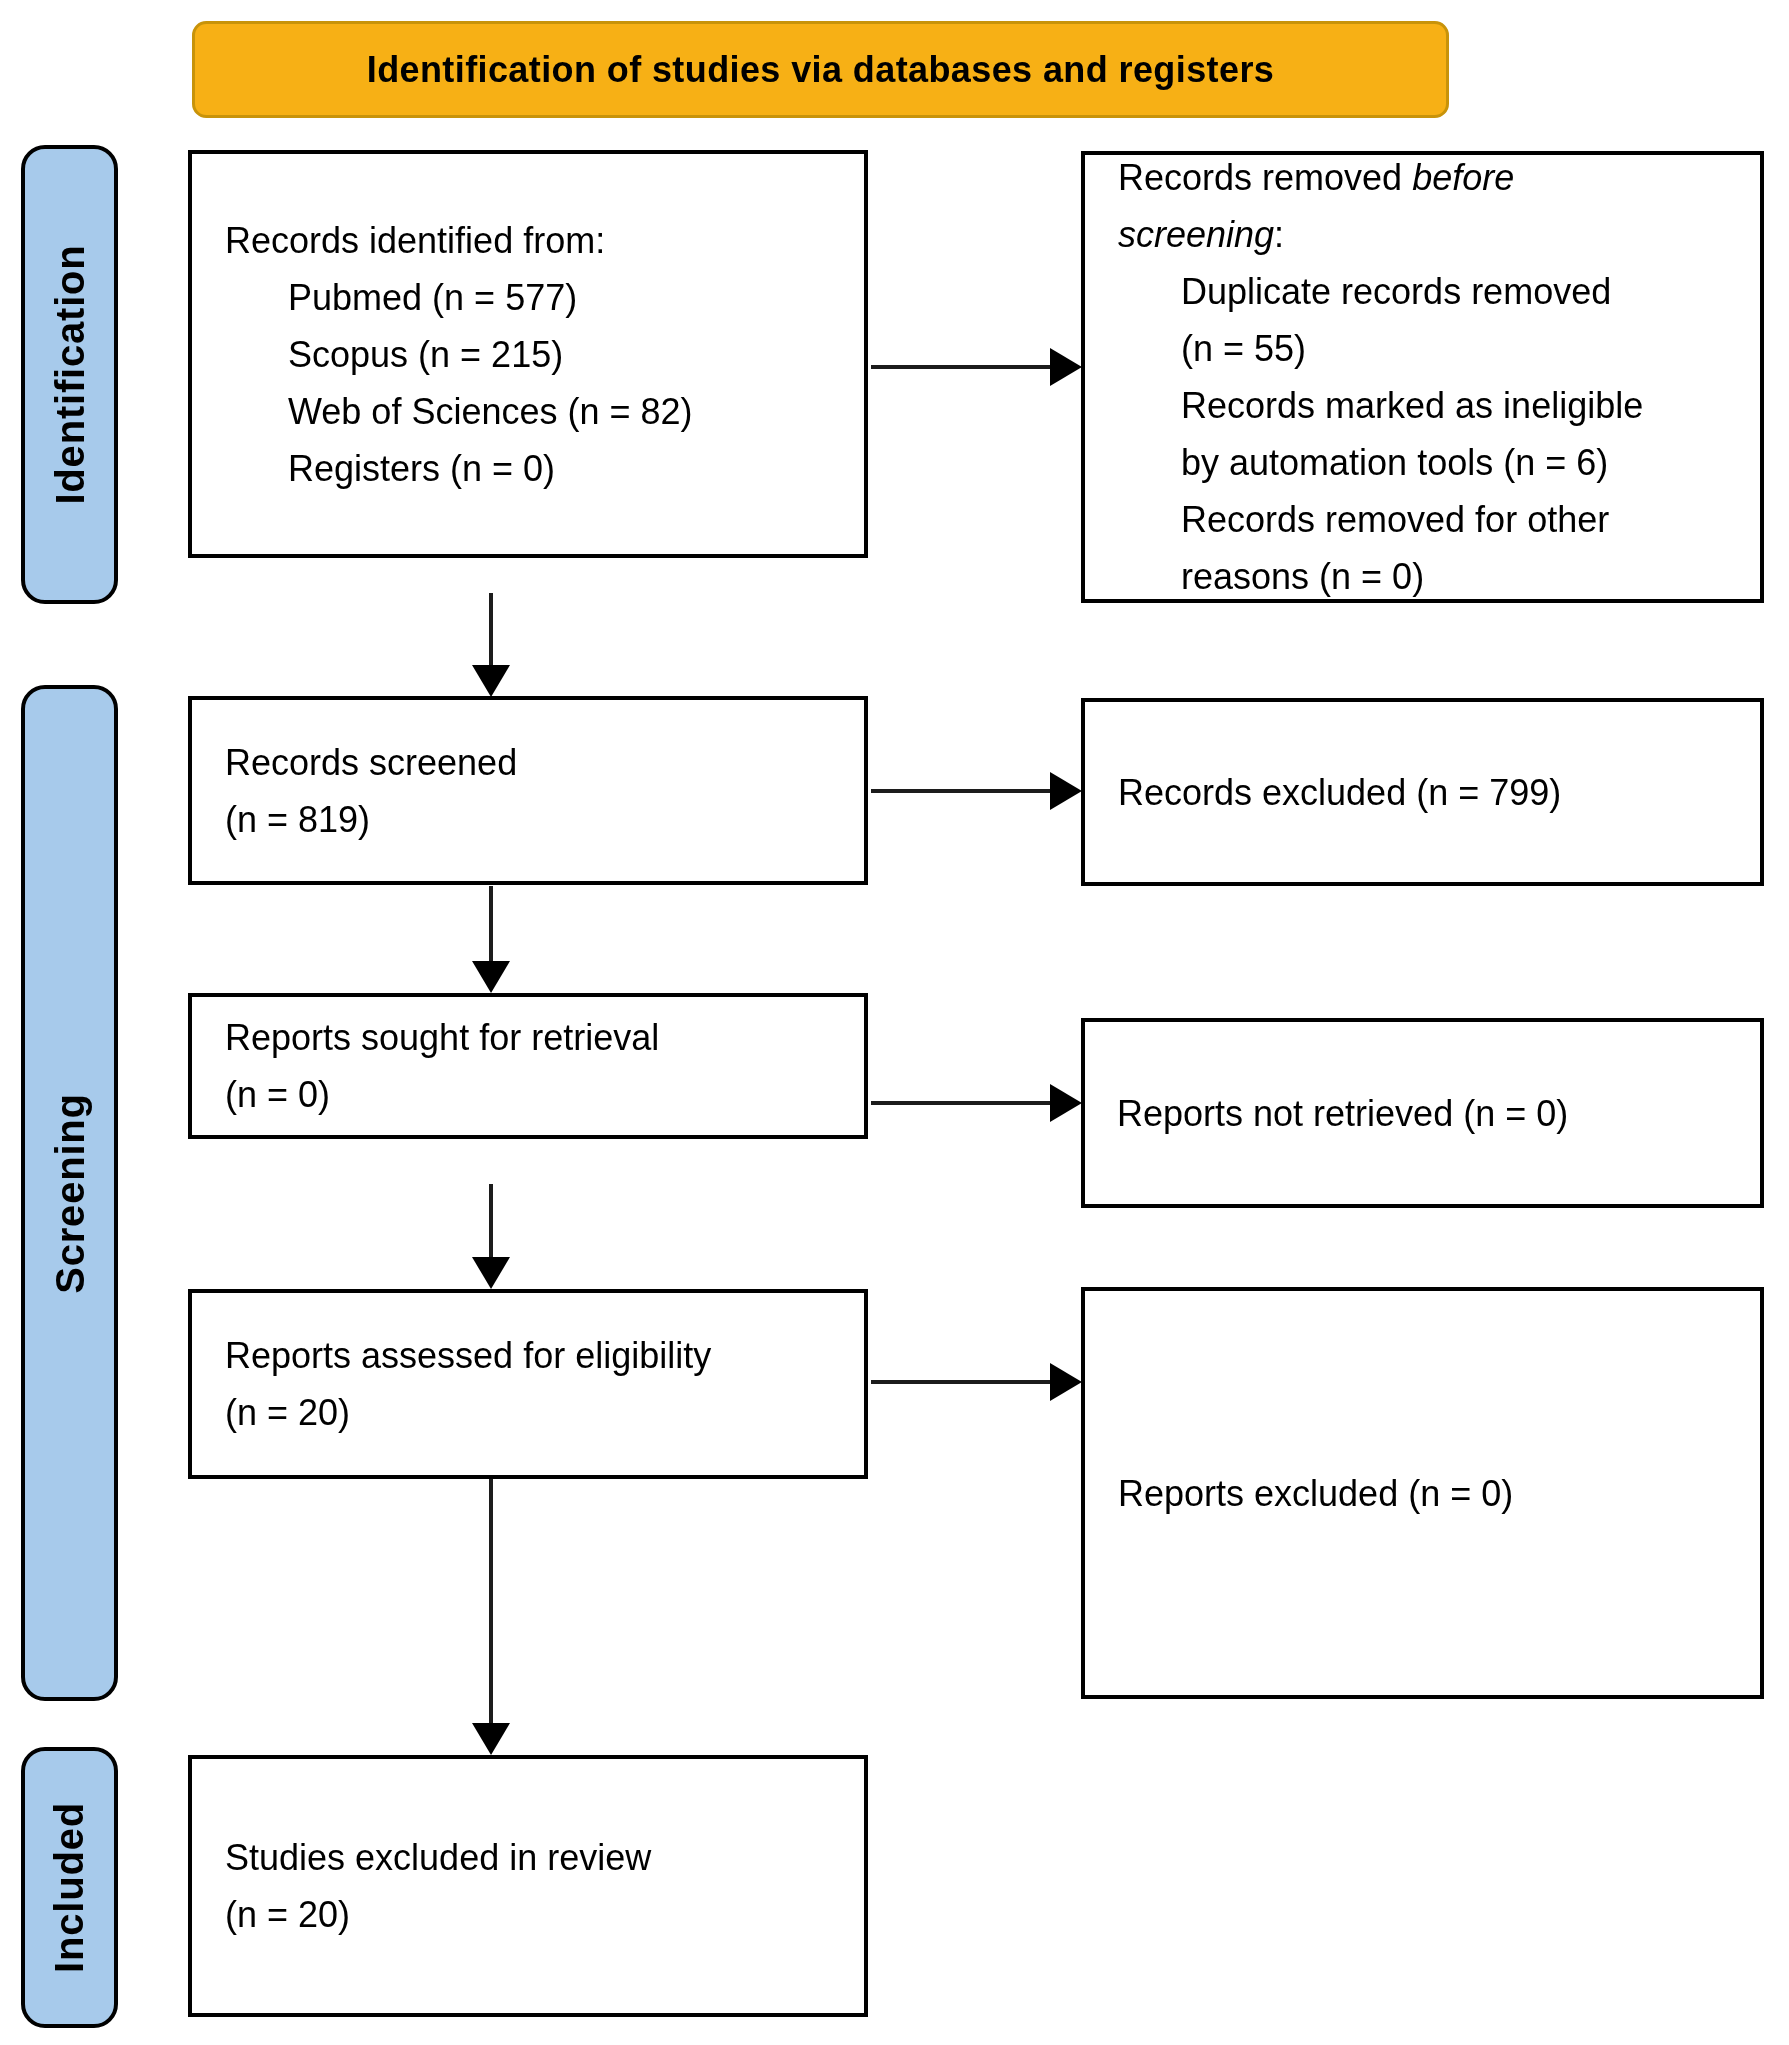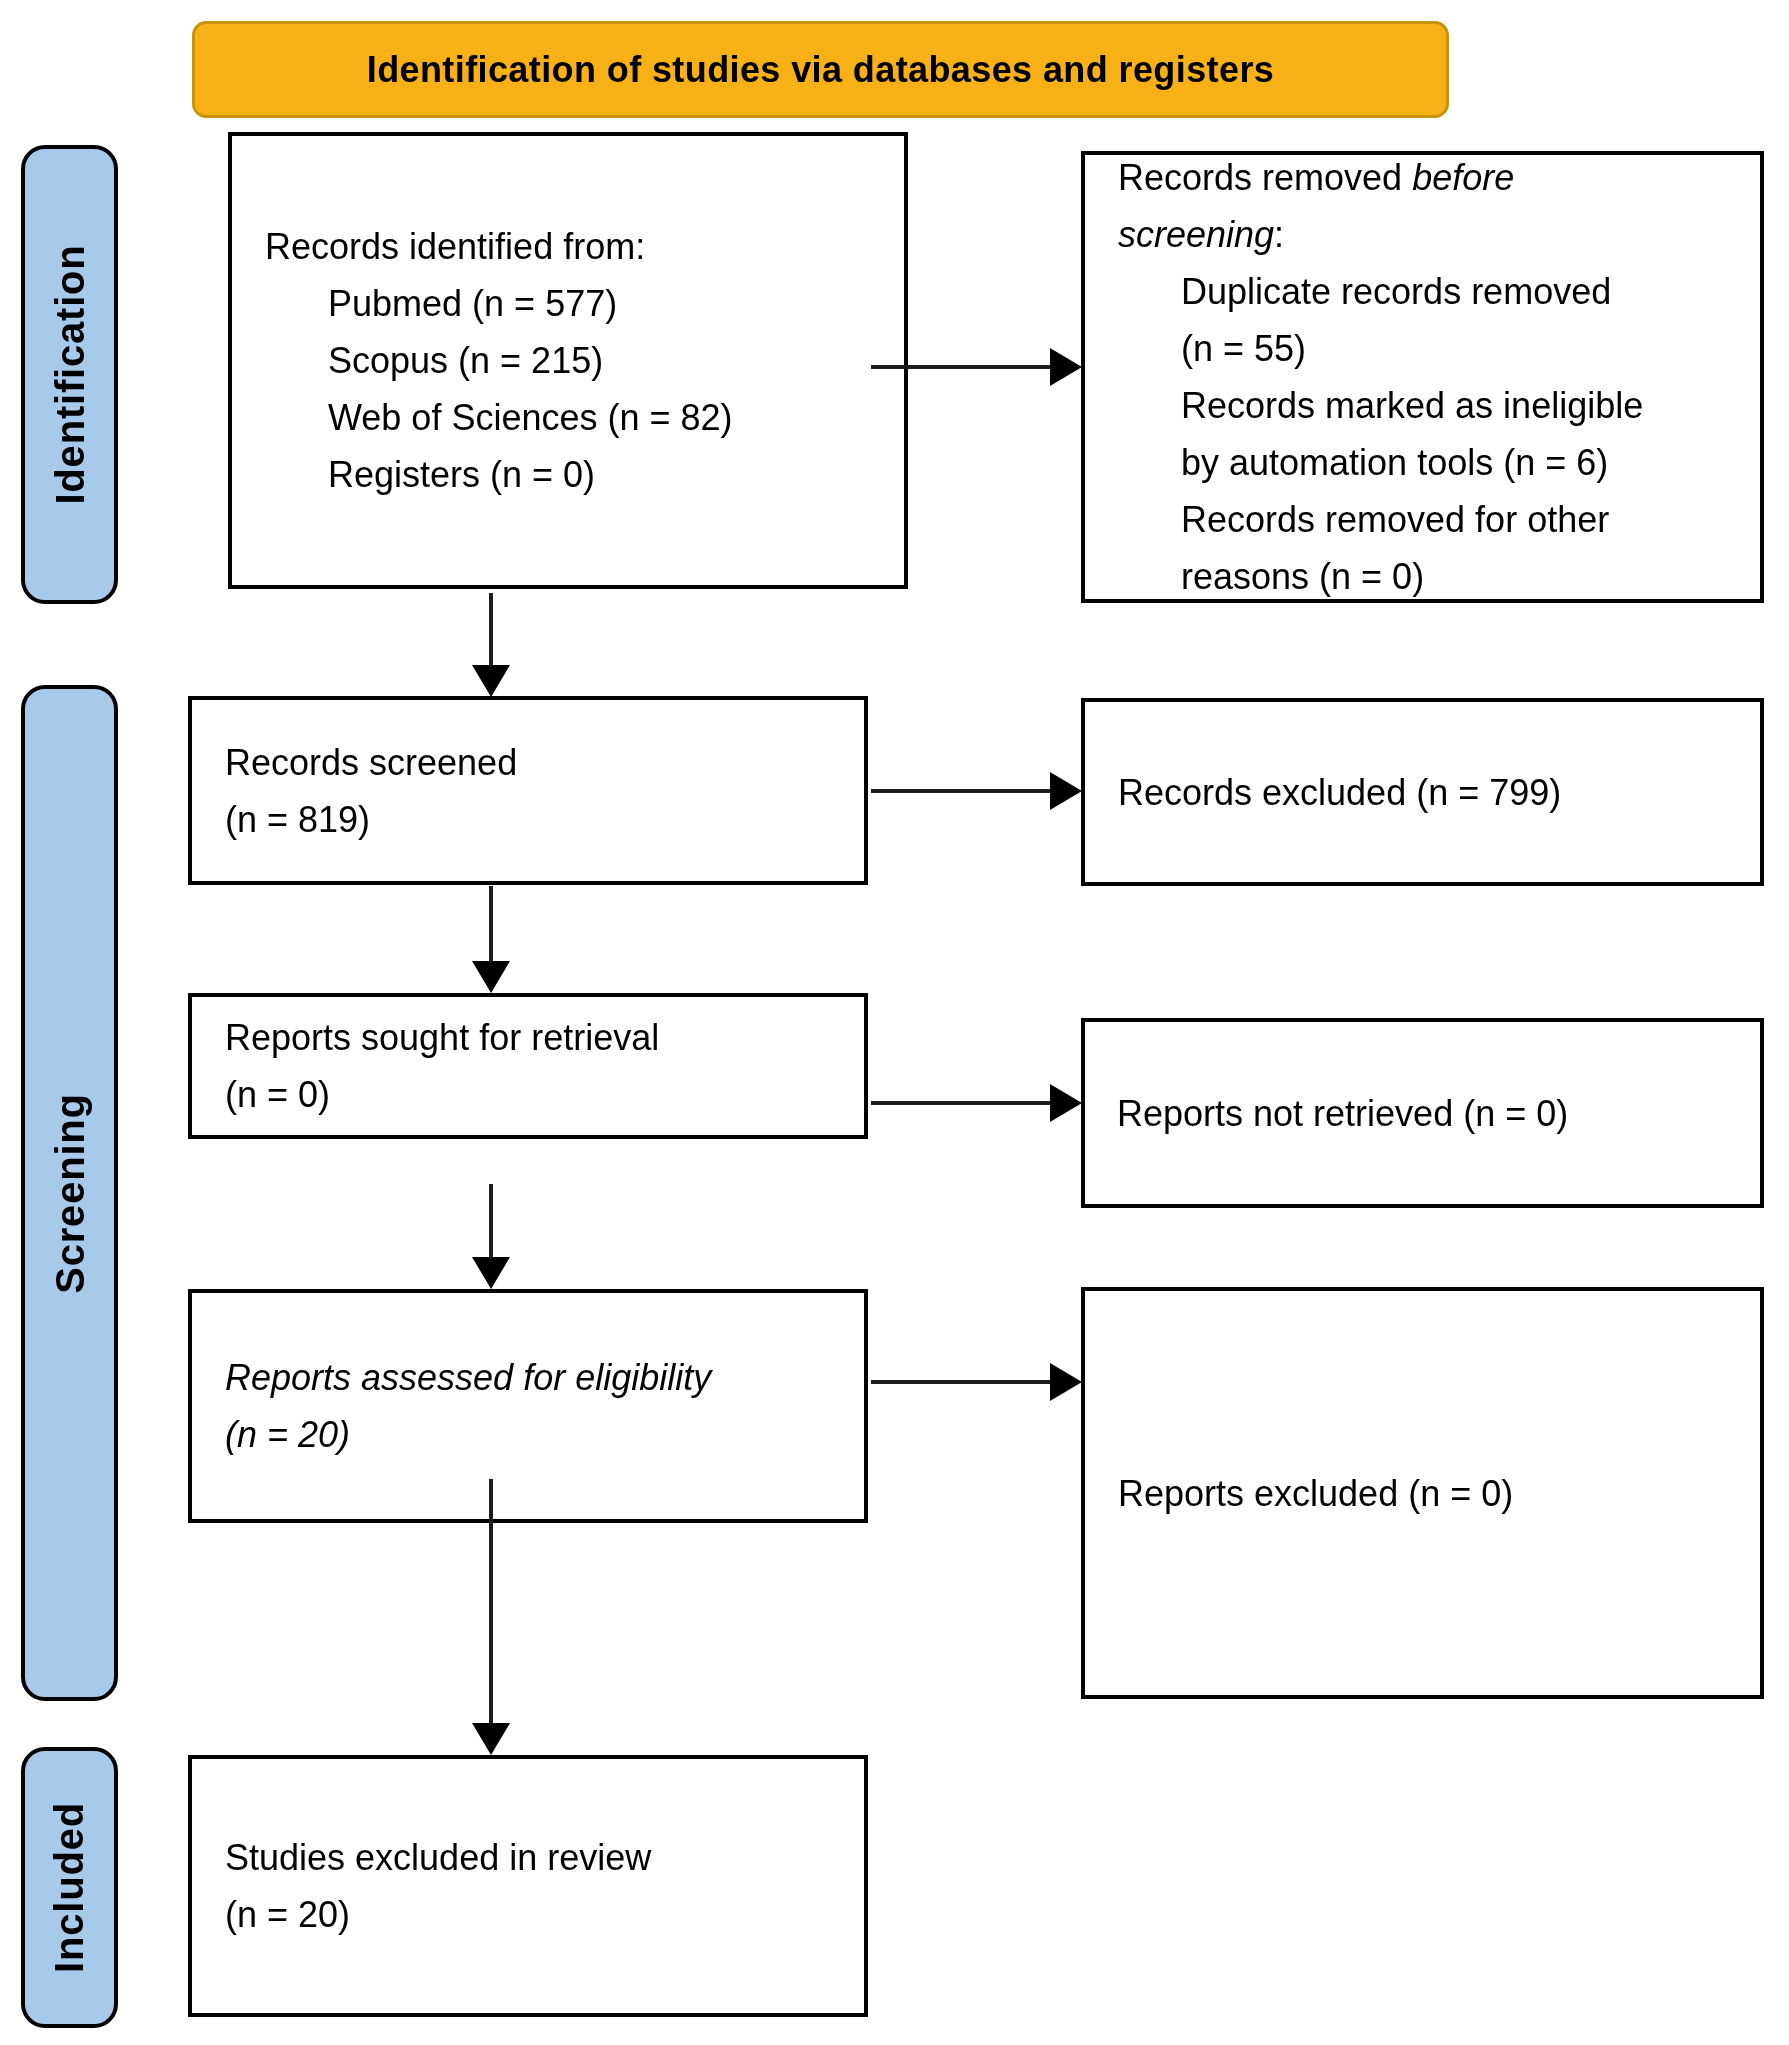--- a/index.html
+++ b/index.html
@@ -67,7 +67,7 @@
   }
   .col-left  { left: 188px;  width: 680px; }
   .col-right { left: 1081px; width: 683px; }
-  #box-records-identified    { top: 132px;  height: 457px; margin-left: 40px; }
+  #box-records-identified    { top: 150px;  height: 408px; }
   #box-records-removed       { top: 151px;  height: 452px; }
   #box-records-screened      { top: 696px;  height: 189px; }
   #box-records-excluded      { top: 698px;  height: 188px; }

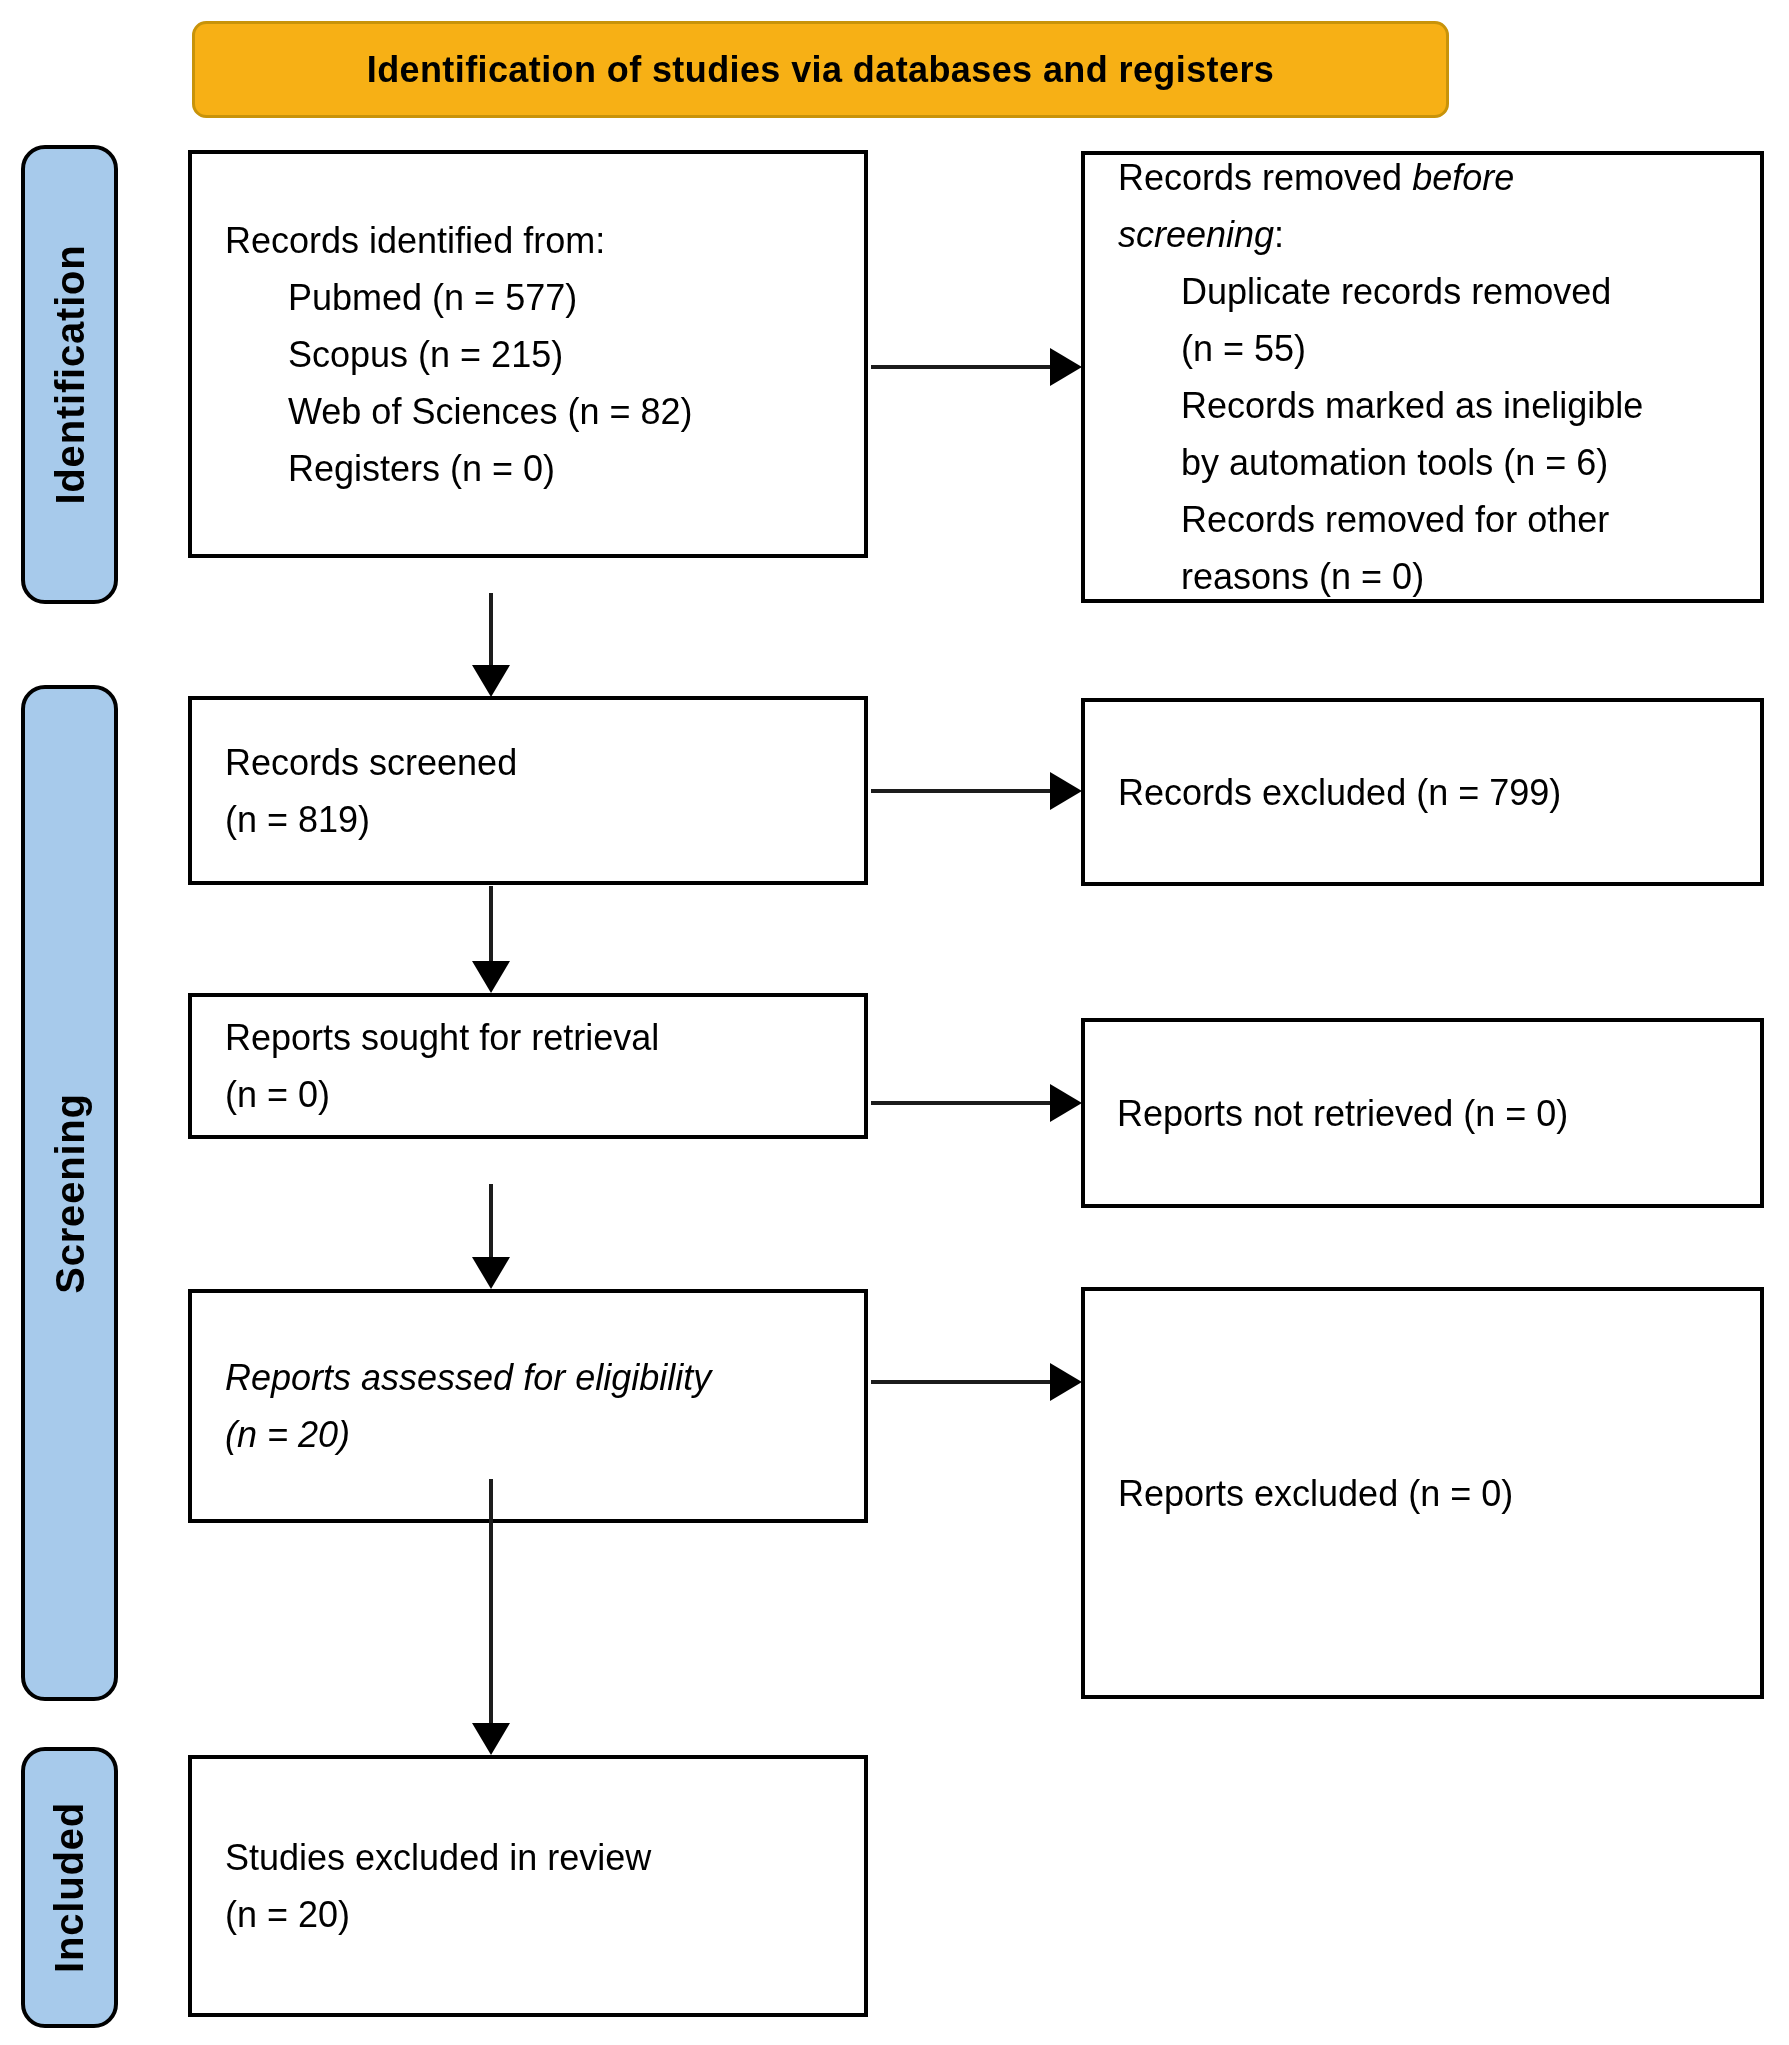--- a/index.html
+++ b/index.html
@@ -73,7 +73,7 @@
   #box-records-excluded      { top: 698px;  height: 188px; }
   #box-reports-sought        { top: 993px; height: 146px; }
   #box-reports-not-retrieved { top: 1018px; height: 190px; padding-left: 32px; }
-  #box-reports-assessed      { top: 1289px; height: 234px; font-style: italic; }
+  #box-reports-assessed      { top: 1289px; height: 190px; }
   #box-reports-excluded      { top: 1287px; height: 412px; }
   #box-studies-included      { top: 1755px; height: 262px; }
 

